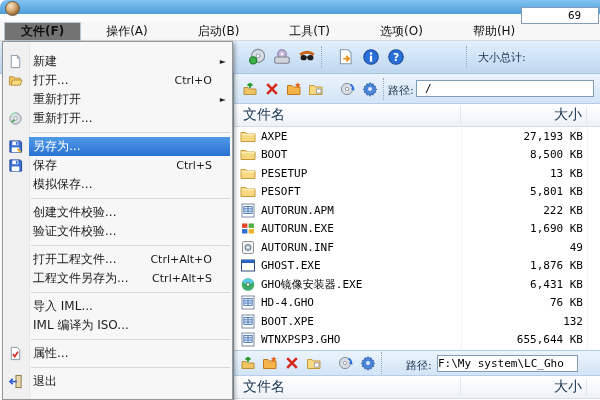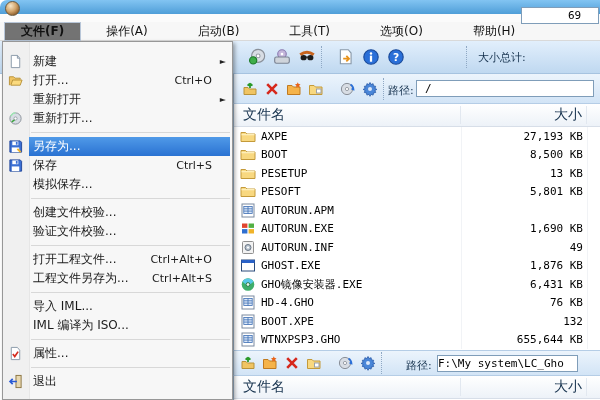--- a/index.html
+++ b/index.html
@@ -242,6 +242,7 @@
             </svg>
           </span>
         <span class="fn">AUTORUN.APM</span>
+        <span class="fs">222 KB</span>
       </div>
       <div class="lrow">
         <span class="fi">

